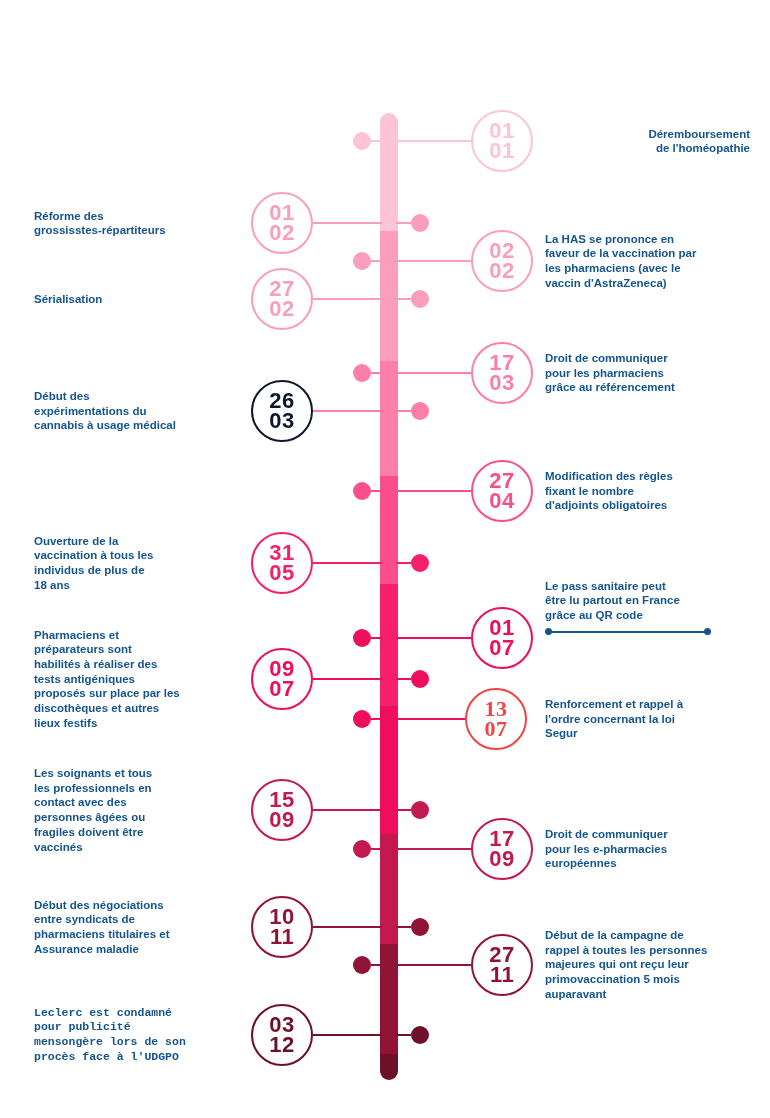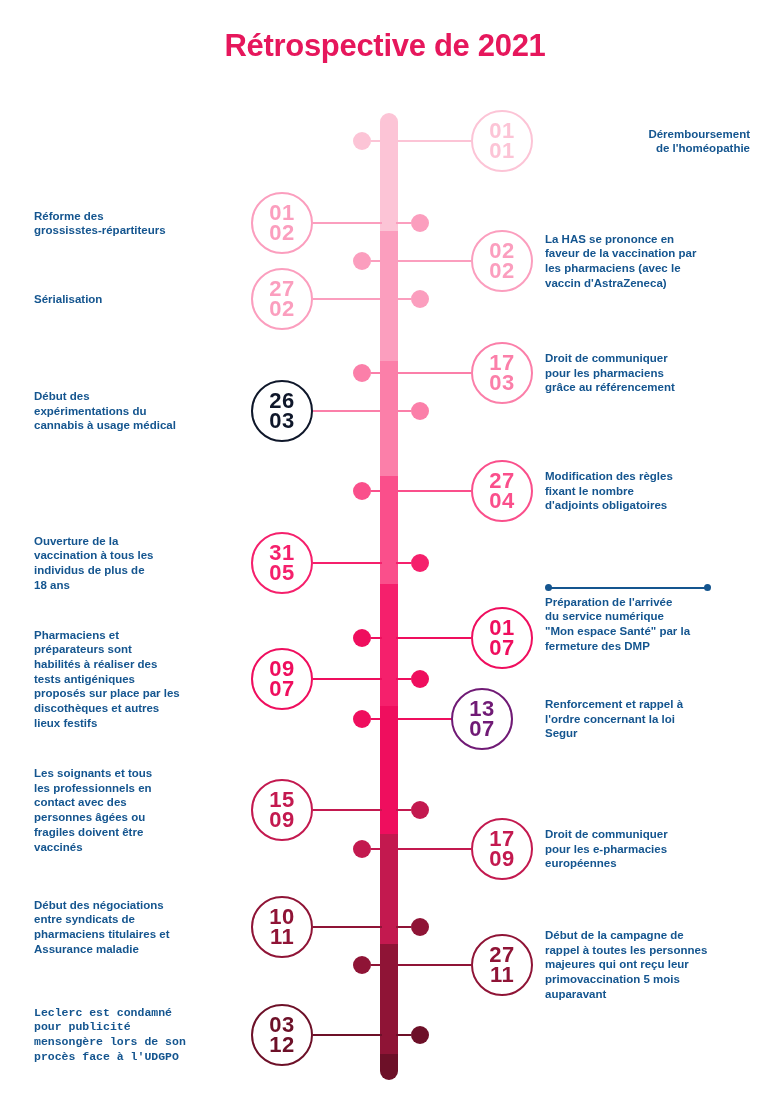--- a/index.html
+++ b/index.html
@@ -111,7 +111,6 @@
 
 <div id="stage">
 
-  <div id="title">Rétrospective de 2021</div>
 
   <div id="spine">
       <div class="band" style="height: 118px; background: rgb(252, 196, 214);"></div>

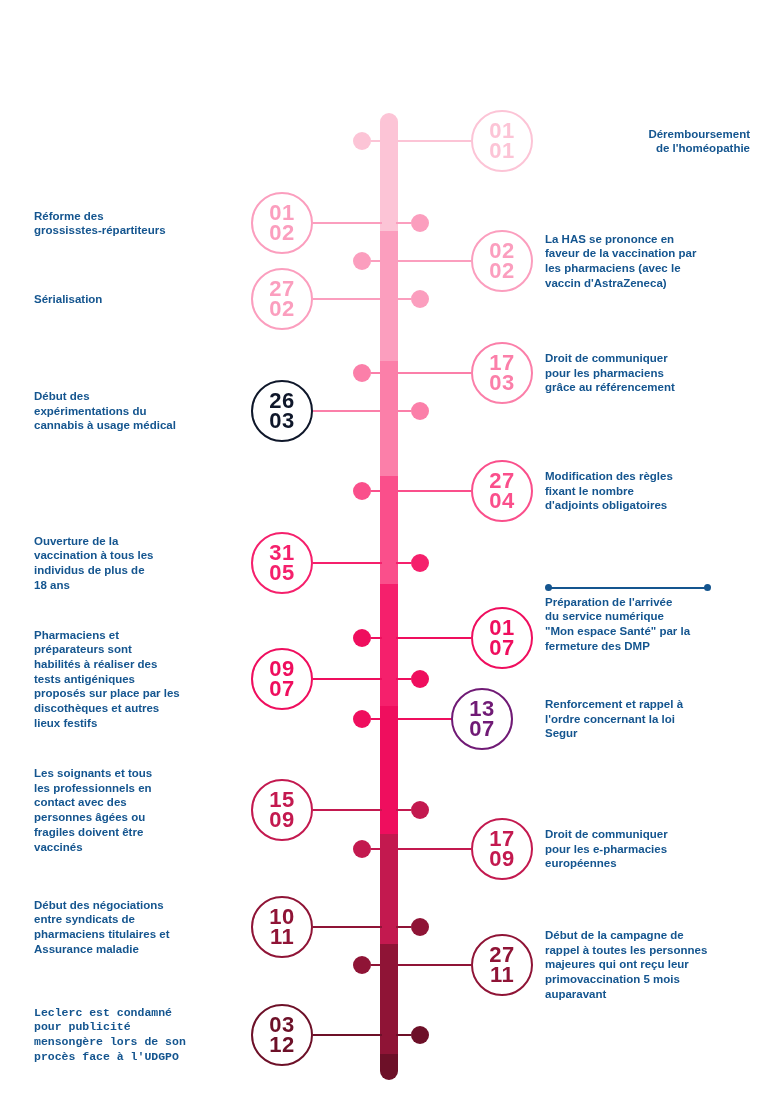--- a/index.html
+++ b/index.html
@@ -230,6 +230,7 @@
           <span class="m">07</span>
         </div>
         <div class="label right" style="left: 545px; width: 205px; top: -59.5px;">
+          <div>Le pass sanitaire peut<br>être lu partout en France<br>grâce au QR code</div>
           <div class="divider">
             <span class="rule"></span>
             <span class="cap a"></span>

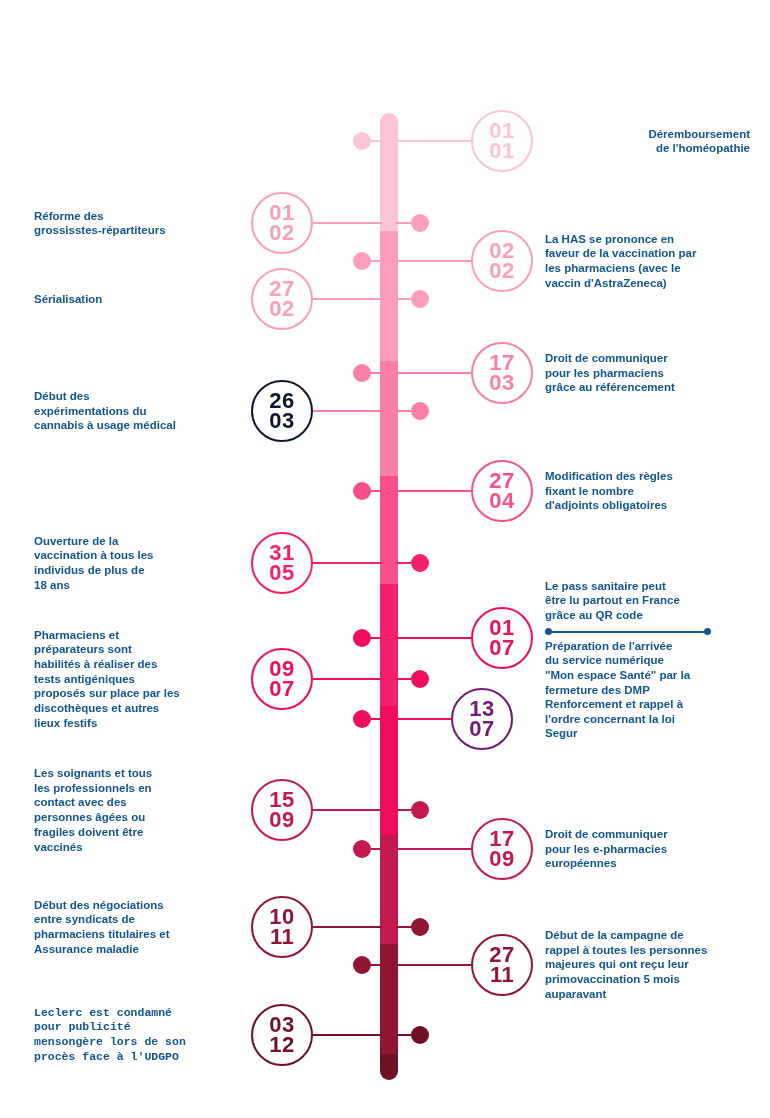--- a/index.html
+++ b/index.html
@@ -236,7 +236,6 @@
             <span class="cap a"></span>
             <span class="cap b"></span>
           </div>
-          <div class="sub">Préparation de l'arrivée<br>du service numérique<br>"Mon espace Santé" par la<br>fermeture des DMP</div>
         </div>
       </div>
       <div class="row" style="top: 679px;">

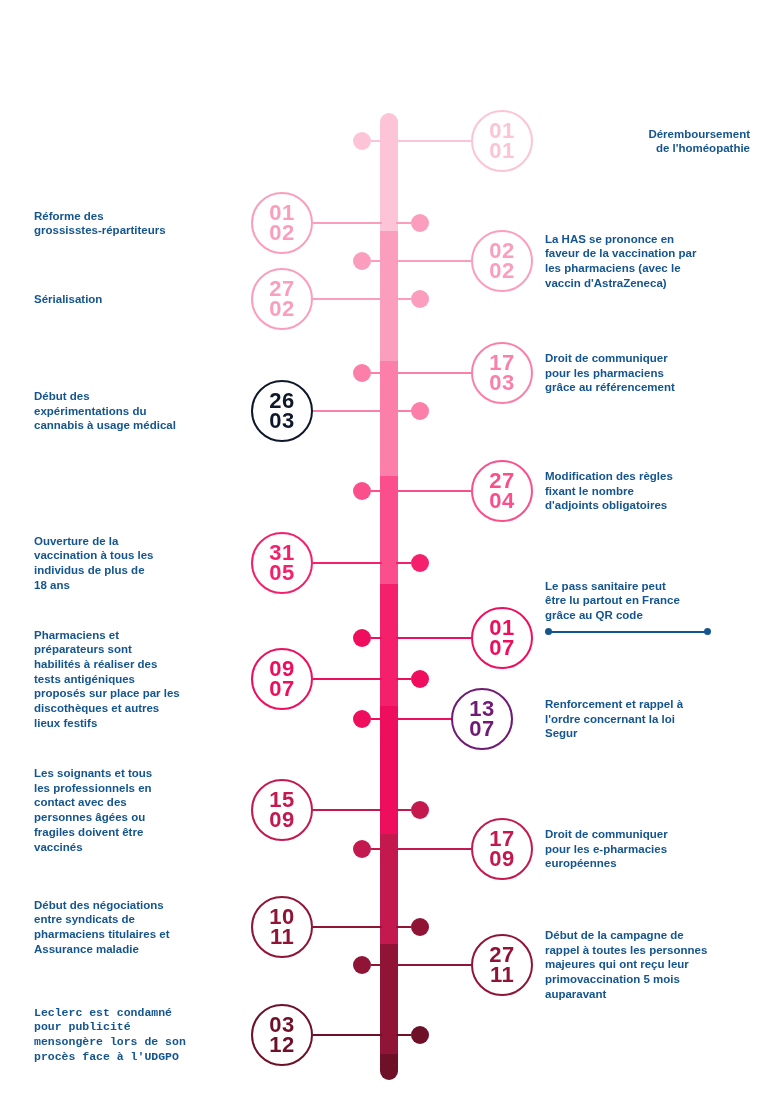--- a/index.html
+++ b/index.html
@@ -254,7 +254,7 @@
         <div class="conn" style="background: rgb(239, 14, 94); left: 371px; width: 11px;"></div>
         <div class="conn" style="background: rgb(239, 14, 94); left: 396px; width: 75px;"></div>
         <div class="dot" style="background: rgb(239, 14, 94); left: 353px;"></div>
-        <div class="circle" style="color: #701a75; left: 451px;">
+        <div class="circle" style="color: #ef4444; left: 465px; font-family: Liberation Serif, serif;">
           <span class="d">13</span>
           <span class="m">07</span>
         </div>

